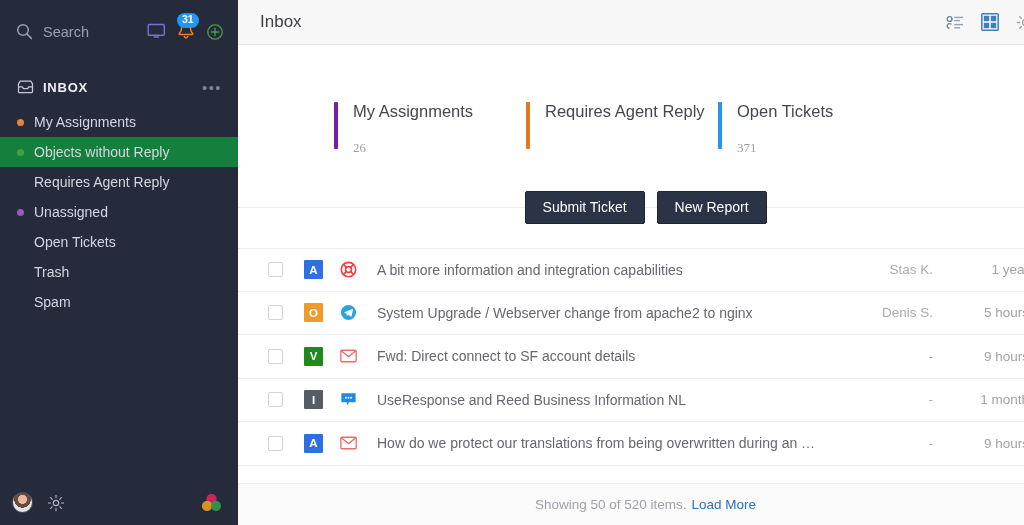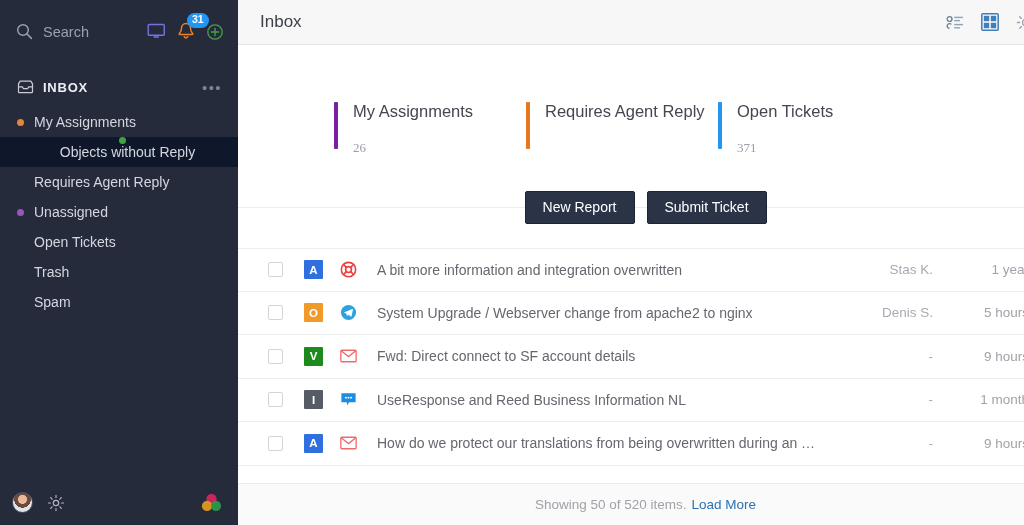--- a/index.html
+++ b/index.html
@@ -35,7 +35,7 @@
   .icon-btn { display: flex; align-items: center; justify-content: center; cursor: pointer; position: relative; }
   .notif-wrap { position: relative; }
   .notif-badge {
-    position: absolute; top: -9px; left: 10px;
+    position: absolute; top: -9px; left: 0;
     background: #2196f3; color: #fff;
     font-size: 10.5px; font-weight: bold;
     border-radius: 9px; padding: 1px 5px 2px;

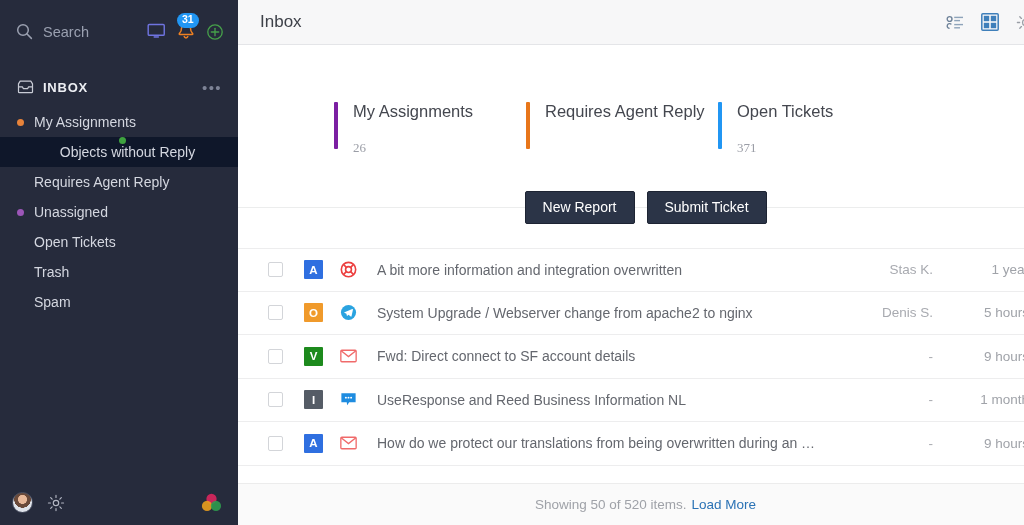--- a/index.html
+++ b/index.html
@@ -59,7 +59,7 @@
     height: 30px; display: flex; align-items: center;
     padding-left: 17px; cursor: pointer; position: relative;
   }
-  .sb-item.active { background: #0f172a; flex-direction: column; }
+  .sb-item.active { background: #15803d; }
   .sb-dot { width: 7px; height: 7px; border-radius: 50%; margin-right: 10px; flex: none; }
   .sb-dot.blank { background: transparent; }
   .sb-label { color: #d4d7e0; font-size: 14px; }

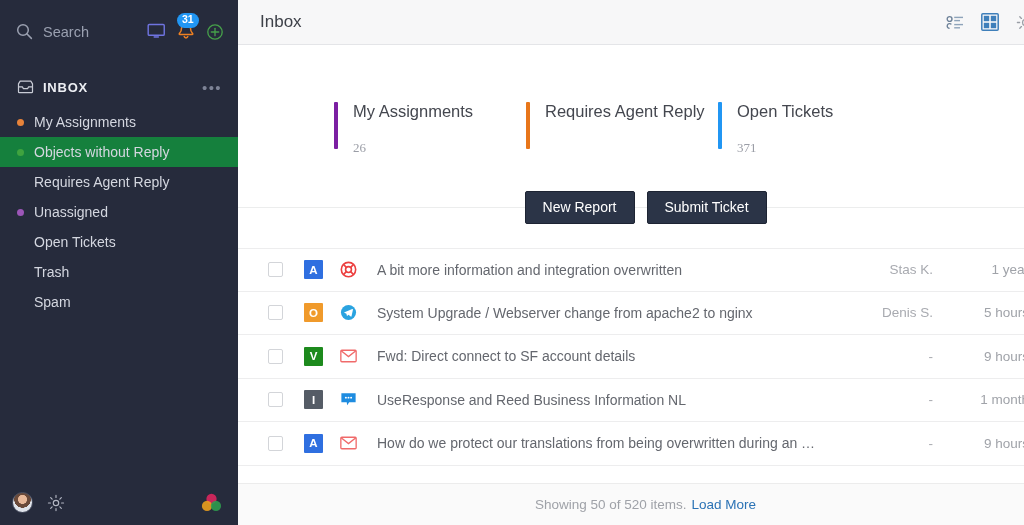--- a/index.html
+++ b/index.html
@@ -317,8 +317,8 @@
 
       <div class="btn-row">
         <div class="btn-rule"></div>
+        <button class="btn">Submit Ticket</button>
         <button class="btn">New Report</button>
-        <button class="btn">Submit Ticket</button>
       </div>
 
       <div class="list">

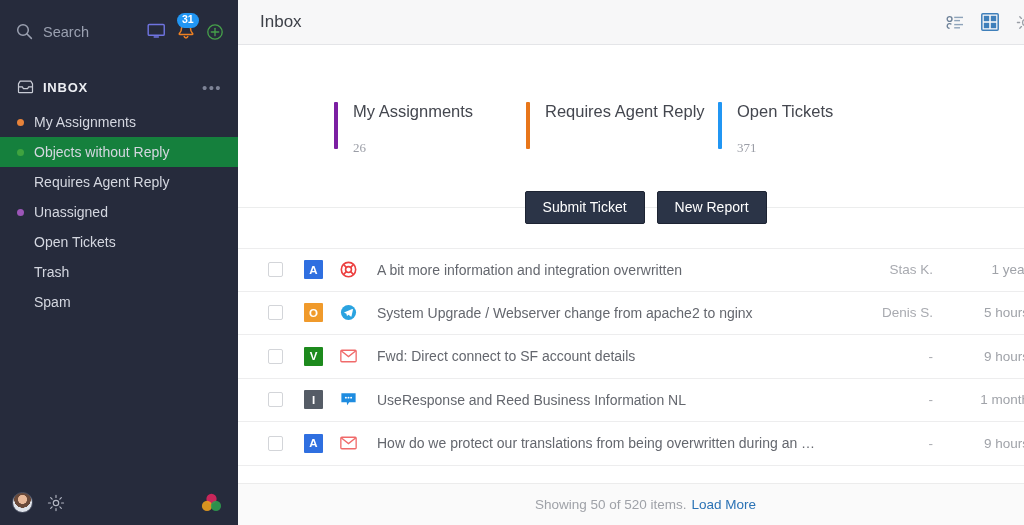--- a/index.html
+++ b/index.html
@@ -333,7 +333,7 @@
               <path d="M3.9 3.9 6.7 6.7M14.1 3.9 11.3 6.7M3.9 14.1 6.7 11.3M14.1 14.1 11.3 11.3" stroke="#ec3f3f" stroke-width="1.7"></path>
             </svg>
           </span>
-          <span class="subject">A bit more information and integration overwritten</span>
+          <span class="subject">A bit more information and integration capabilities</span>
           <span class="author">Stas K.</span>
           <span class="time">1 year</span>
         </div>

